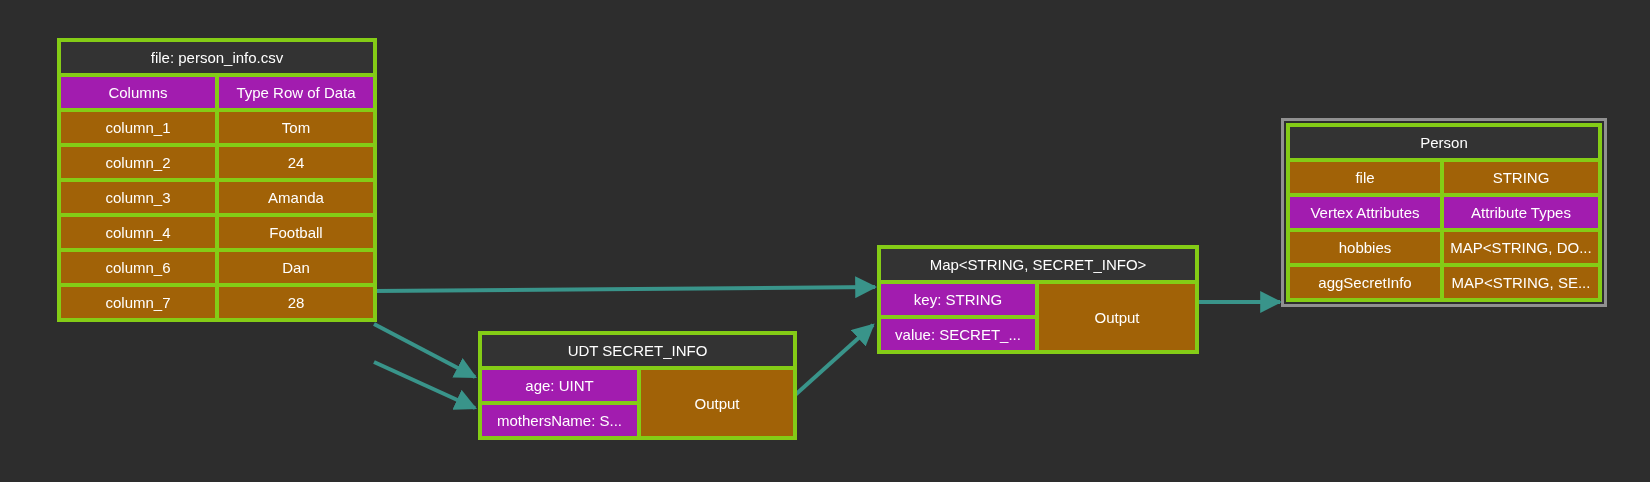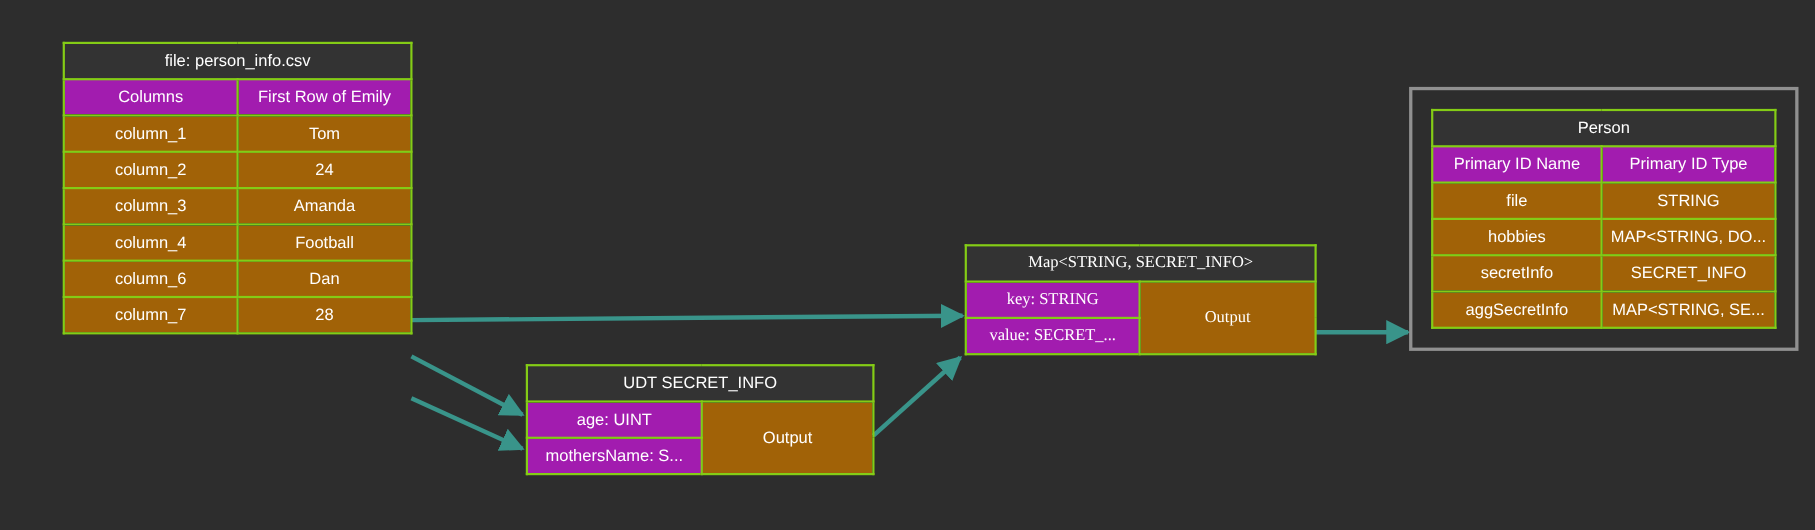--- a/index.html
+++ b/index.html
@@ -10,7 +10,7 @@
   svg.arrows{position:absolute;left:0;top:0;z-index:1;}
   .arrow{stroke:#39948a;stroke-width:4;fill:none;}
   table.node{position:absolute;border-collapse:collapse;table-layout:fixed;z-index:2;}
-  table.node td{border:2px solid #84cc16;height:31px;text-align:center;
+  table.node td{border:4px solid #84cc16;height:31px;text-align:center;
                 vertical-align:middle;font-size:15px;padding:0 6px;white-space:nowrap;
                 overflow:hidden;}
   td.title{background:#333333;}

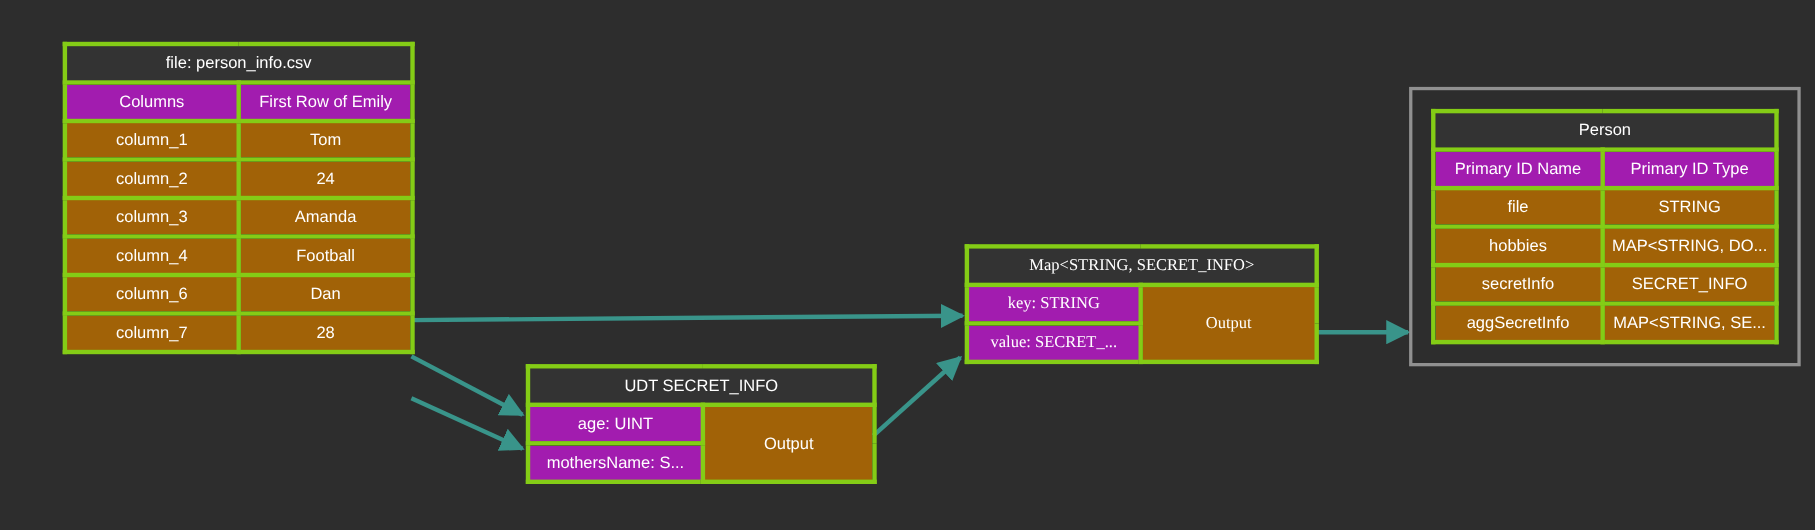--- a/index.html
+++ b/index.html
@@ -48,7 +48,7 @@
         </tr>
     <tr>
       <td class="field">Columns</td>
-      <td class="field">First Row of Emily</td>
+      <td class="field">Type Row of Data</td>
     </tr>
     <tr>
       <td class="data">column_1</td>

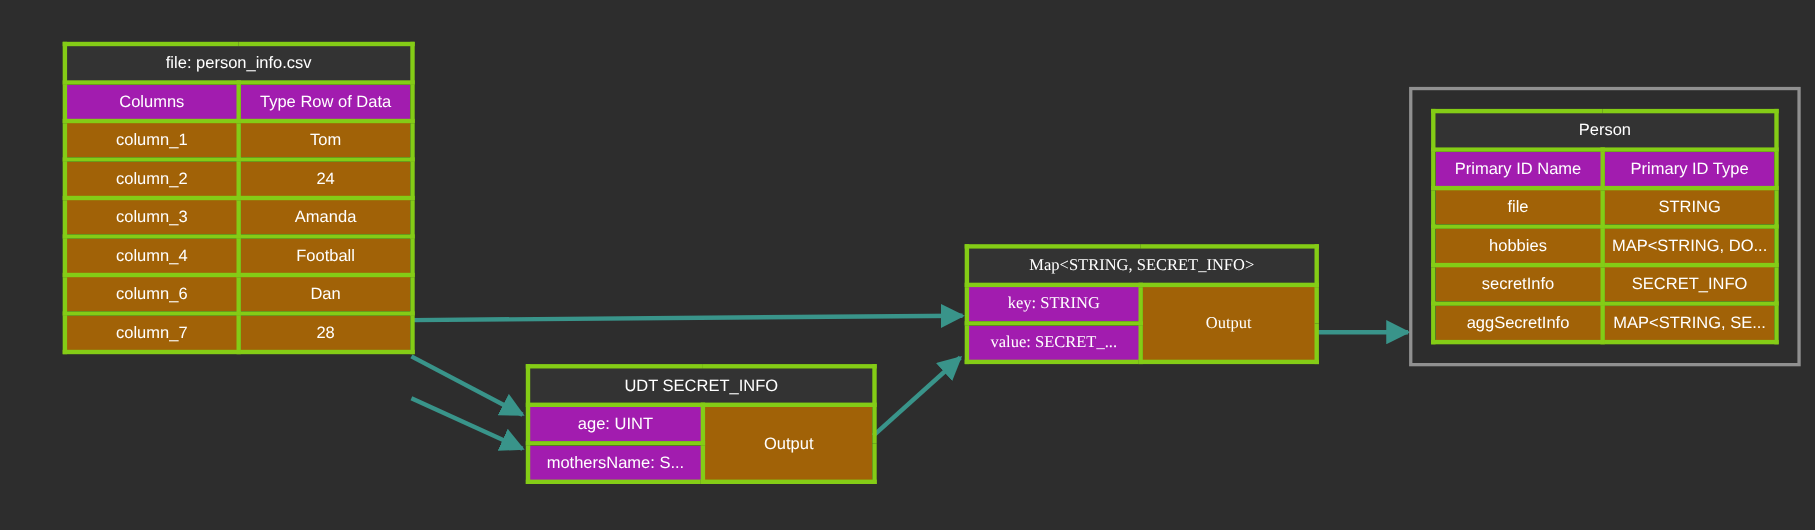--- a/index.html
+++ b/index.html
@@ -16,7 +16,7 @@
   td.title{background:#333333;}
   td.field{background:#a21caf;}
   td.data{background:#a16207;}
-  .frame{position:absolute;border:3px solid #909090;padding:17px;z-index:2;}
+  .frame{position:absolute;border:3px solid #909090;padding:2px;z-index:2;margin-top:39px;}
   .frame table.node{position:static;}
 </style>
 </head>

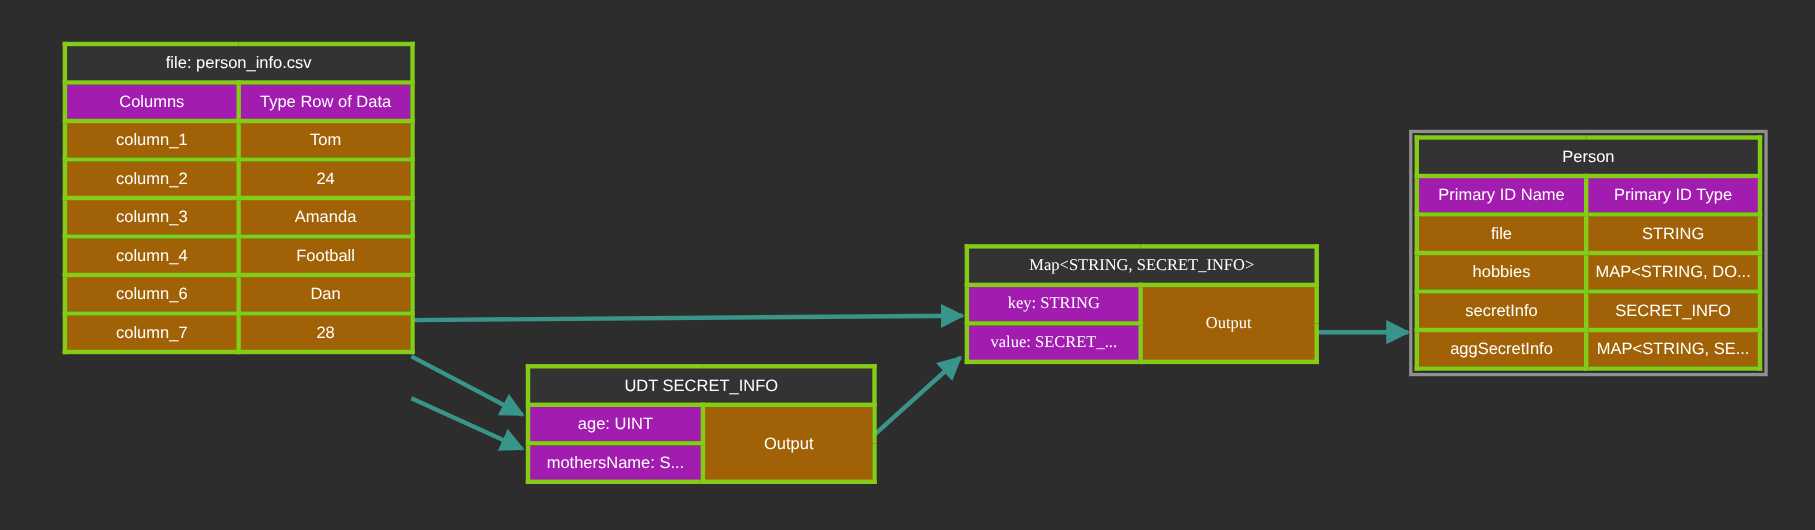--- a/index.html
+++ b/index.html
@@ -126,10 +126,6 @@
             <td class="title" colspan="2">Person</td>
           </tr>
       <tr>
-        <td class="field">Primary ID Name</td>
-        <td class="field">Primary ID Type</td>
-      </tr>
-      <tr>
         <td class="data">file</td>
         <td class="data">STRING</td>
       </tr>

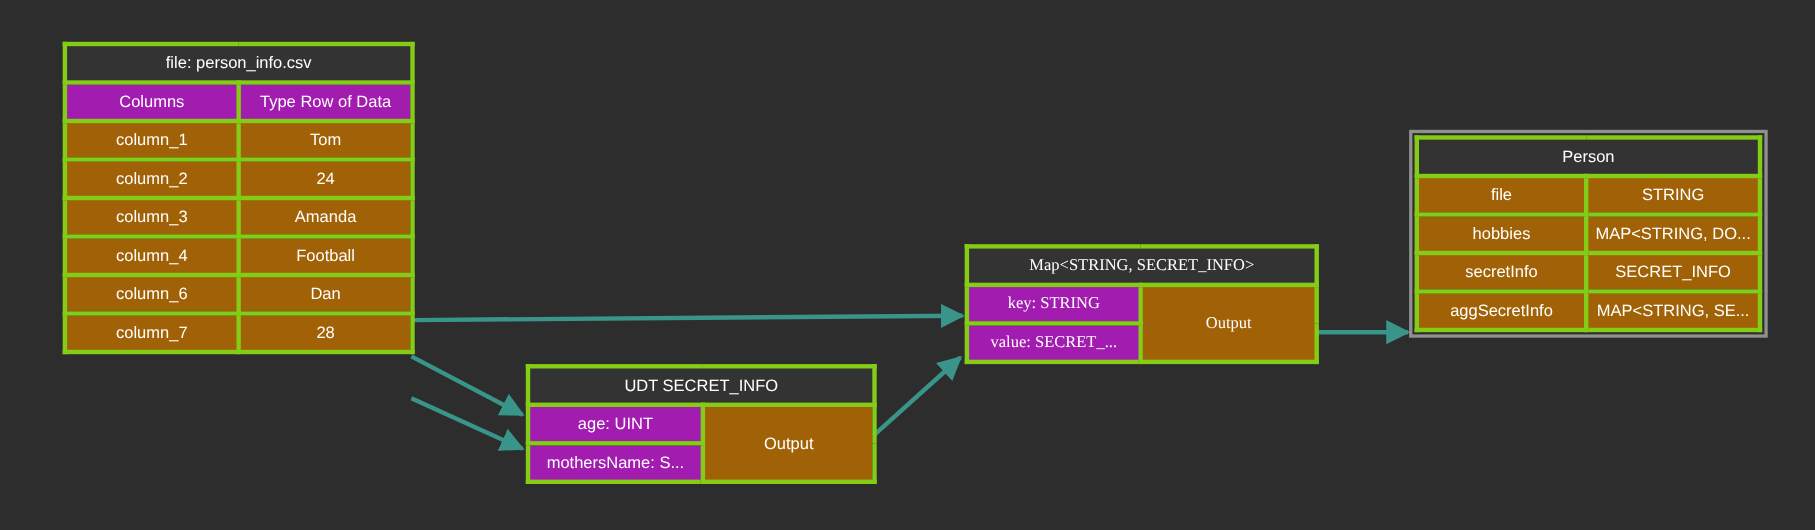--- a/index.html
+++ b/index.html
@@ -130,6 +130,10 @@
         <td class="data">STRING</td>
       </tr>
       <tr>
+        <td class="field">Vertex Attributes</td>
+        <td class="field">Attribute Types</td>
+      </tr>
+      <tr>
         <td class="data">hobbies</td>
         <td class="data">MAP&lt;STRING, DO...</td>
       </tr>

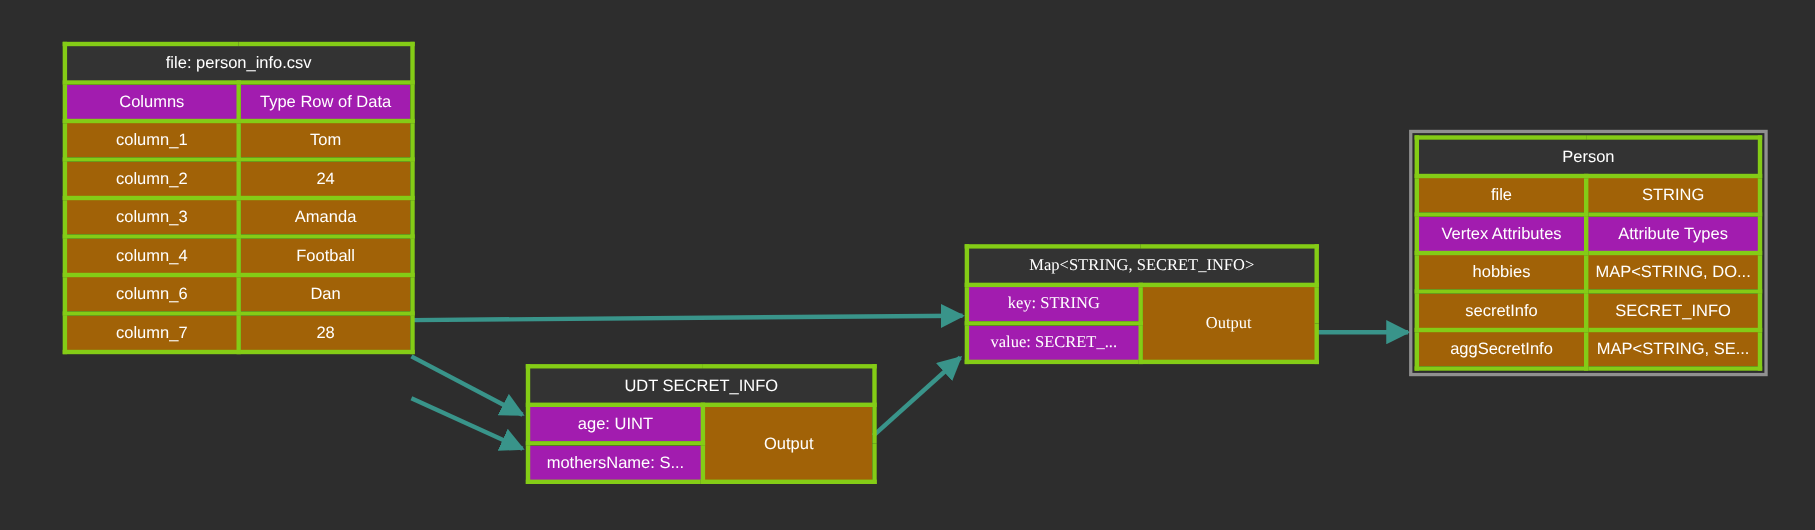--- a/index.html
+++ b/index.html
@@ -96,7 +96,7 @@
   </tbody>
     </table>
 
-  <table class="node" style="left:877px;top:222px;width:318px;font-family:Liberation Serif, serif;">
+  <table class="node" style="left:877px;top:245px;width:318px;">
     <colgroup>
         <col style="width:158px">
         <col style="width:160px">

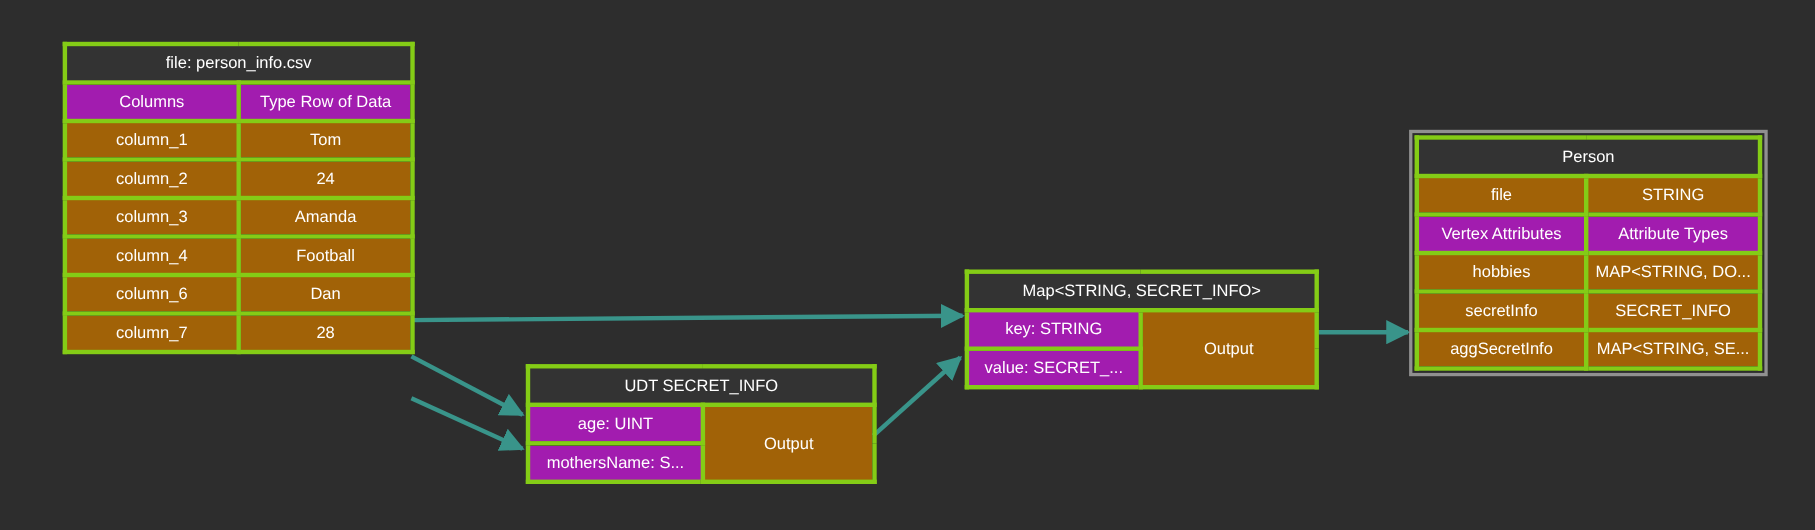--- a/index.html
+++ b/index.html
@@ -138,10 +138,6 @@
         <td class="data">MAP&lt;STRING, DO...</td>
       </tr>
       <tr>
-        <td class="data">secretInfo</td>
-        <td class="data">SECRET_INFO</td>
-      </tr>
-      <tr>
         <td class="data">aggSecretInfo</td>
         <td class="data">MAP&lt;STRING, SE...</td>
       </tr>

